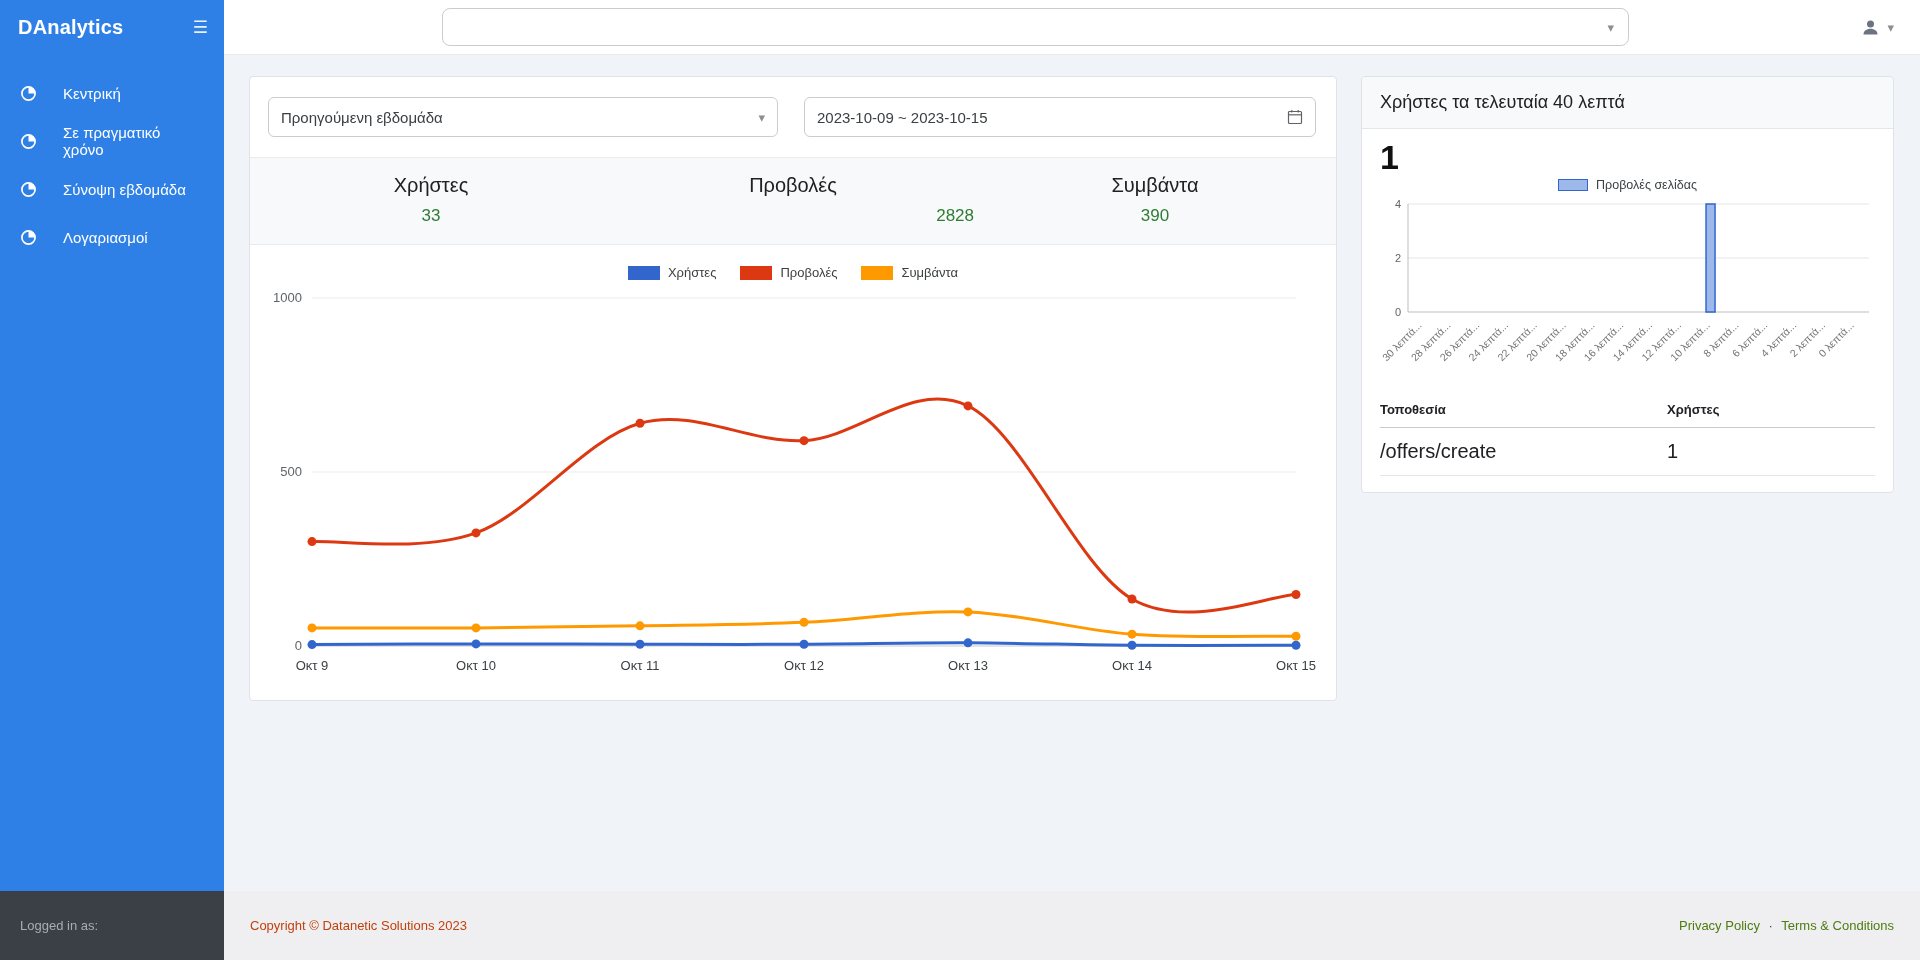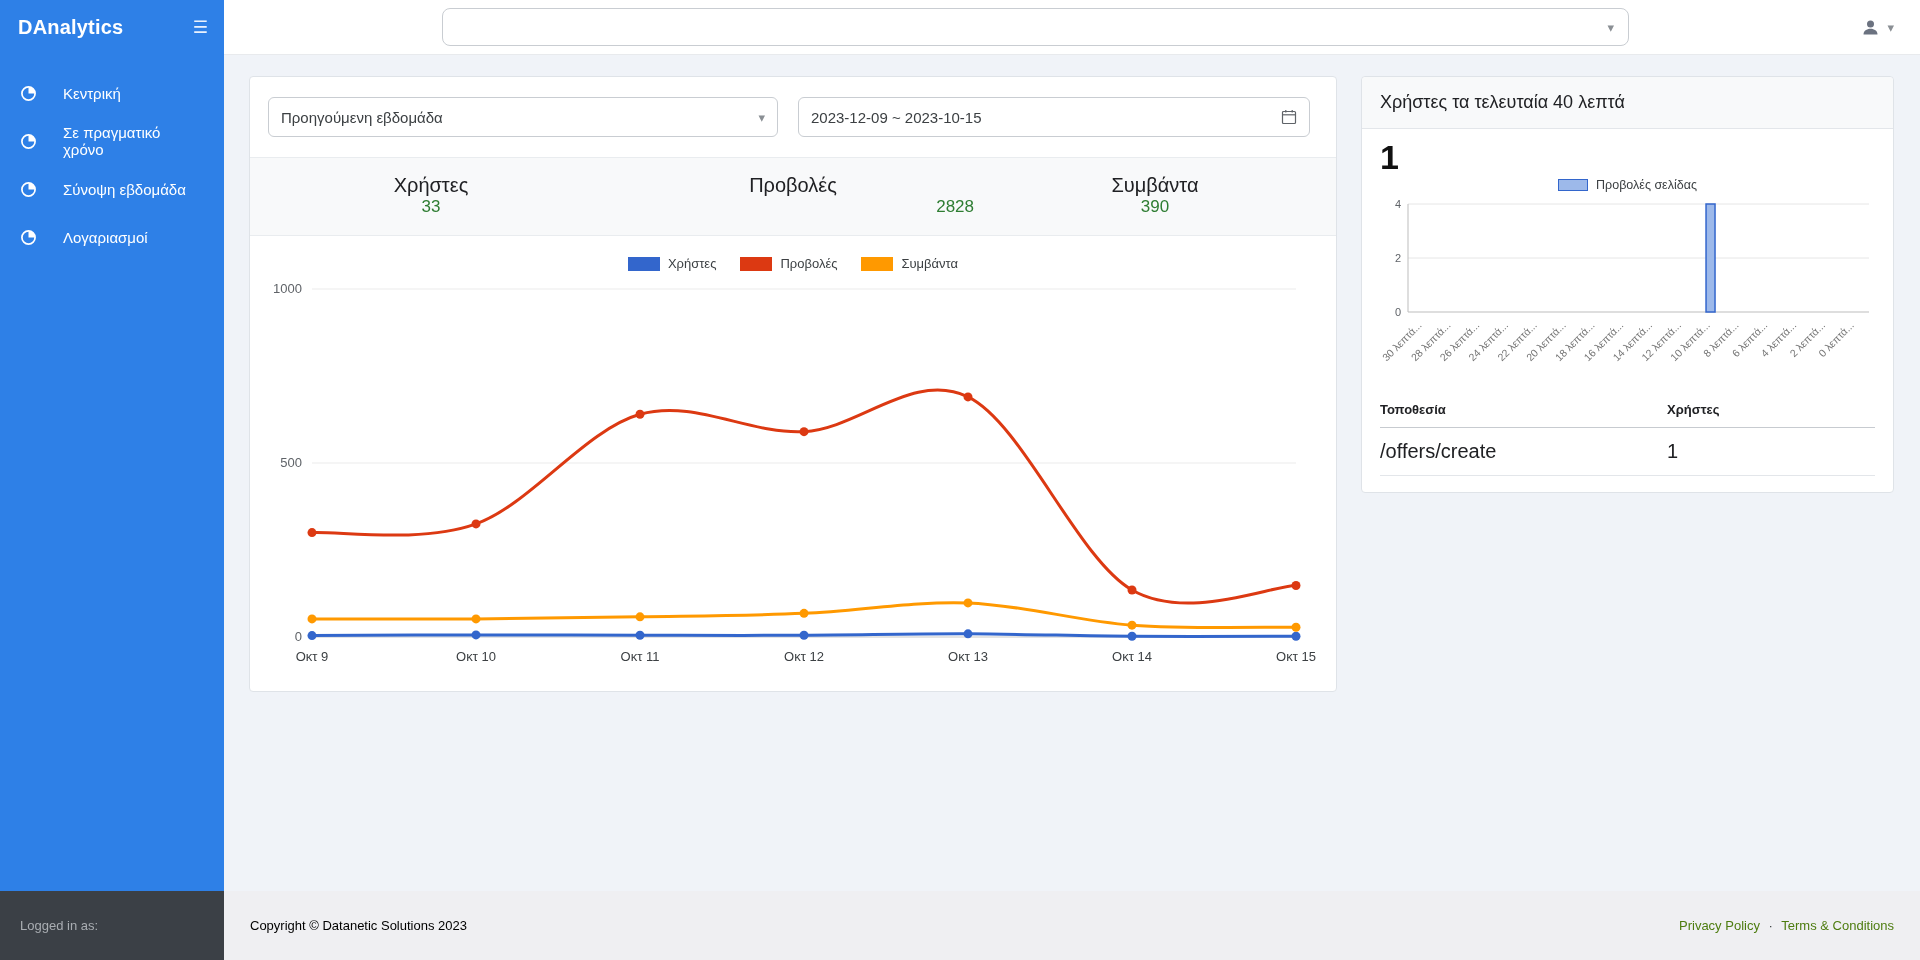--- a/index.html
+++ b/index.html
@@ -29,7 +29,7 @@
   .content{flex:1;display:flex;align-items:flex-start;gap:24px;padding:21px 26px 0 25px;min-height:0}
   .panel{background:#fff;border:1px solid #dfe3e8;border-radius:4px}
   .main-panel{flex:1;min-width:0}
-  .filters{display:flex;gap:20px;padding:20px 18px}
+  .filters{display:flex;gap:26px;padding:20px 18px}
   .control{height:40px;border:1px solid #c9cdd2;border-radius:6px;display:flex;align-items:center;justify-content:space-between;padding:0 12px;font-size:15px;color:#3c4043;background:#fff;cursor:pointer}
   .period{width:510px}
   .date-input{width:512px}

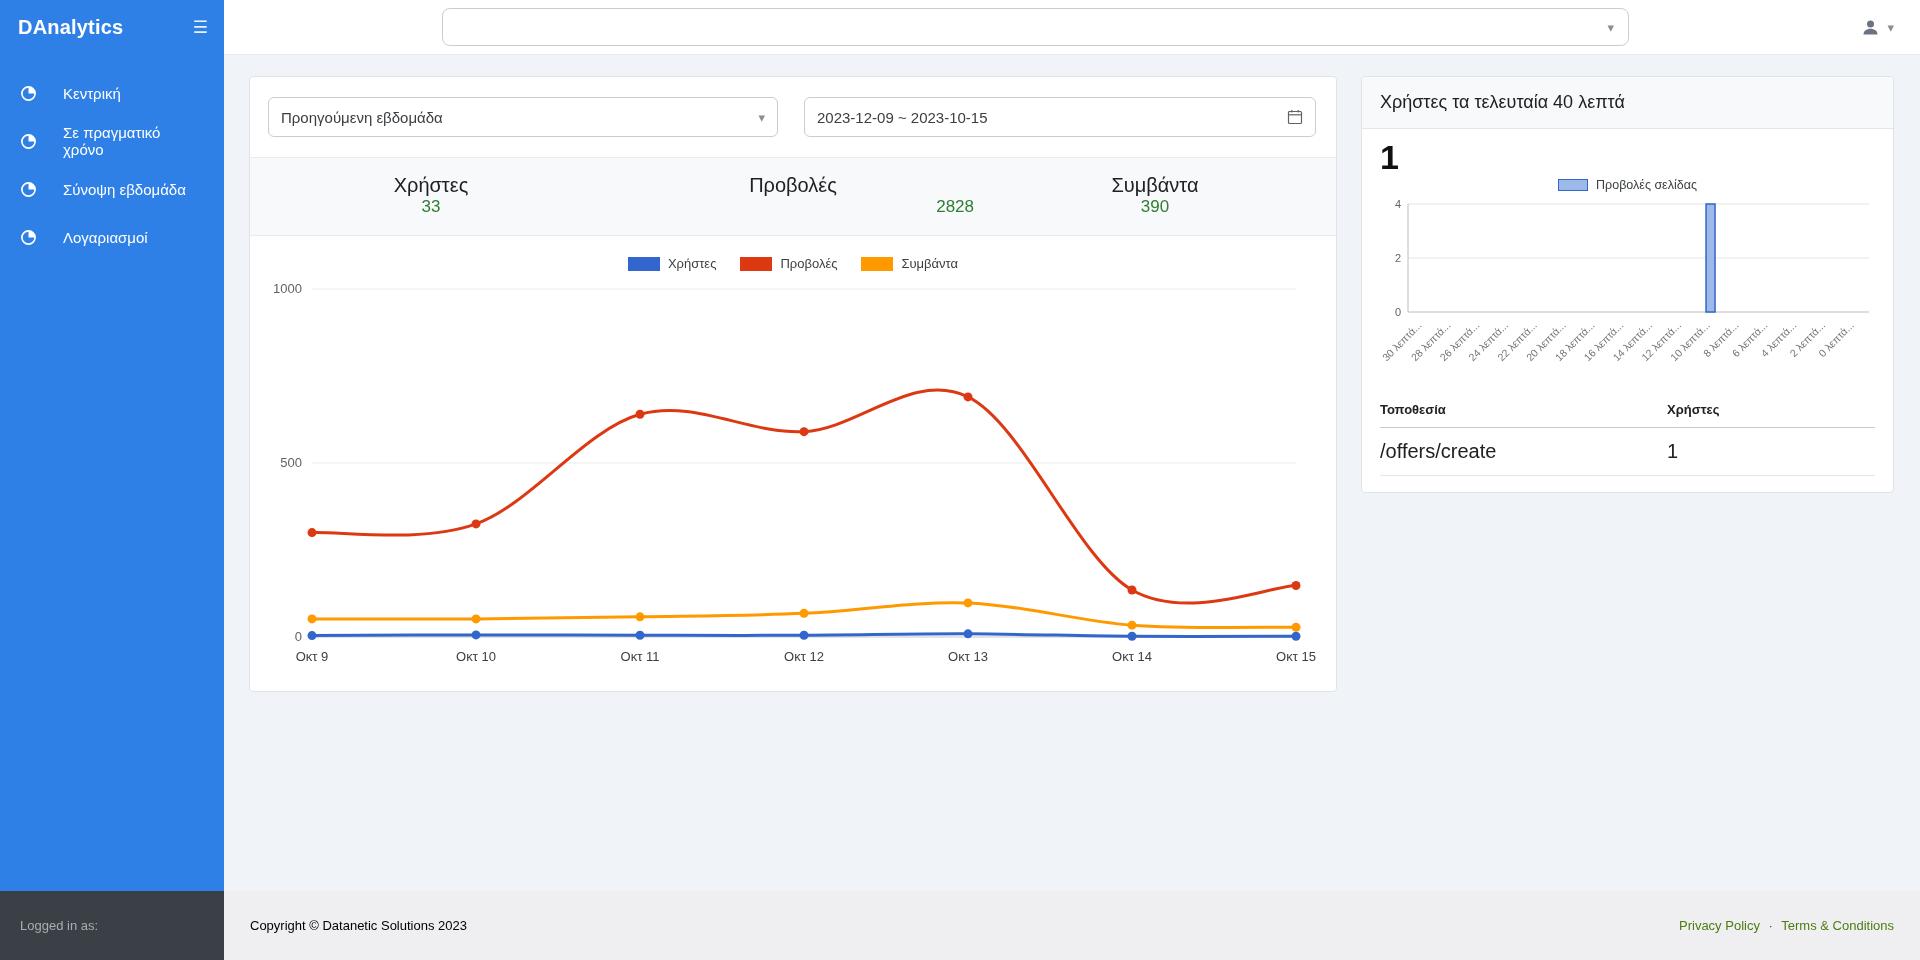--- a/index.html
+++ b/index.html
@@ -145,7 +145,7 @@
             <span class="caret">▾</span>
           </div>
           <div class="control date-input">
-            <span>2023-12-09 ~ 2023-10-15</span>
+            <span>2023-10-09 ~ 2023-10-15</span>
             <span style="display:inline-flex">
               <svg viewBox="0 0 16 16" width="16" height="16" fill="none" stroke="#5f6368" stroke-width="1.2">
                   <rect x="1.5" y="2.5" width="13" height="12" rx="1"></rect>

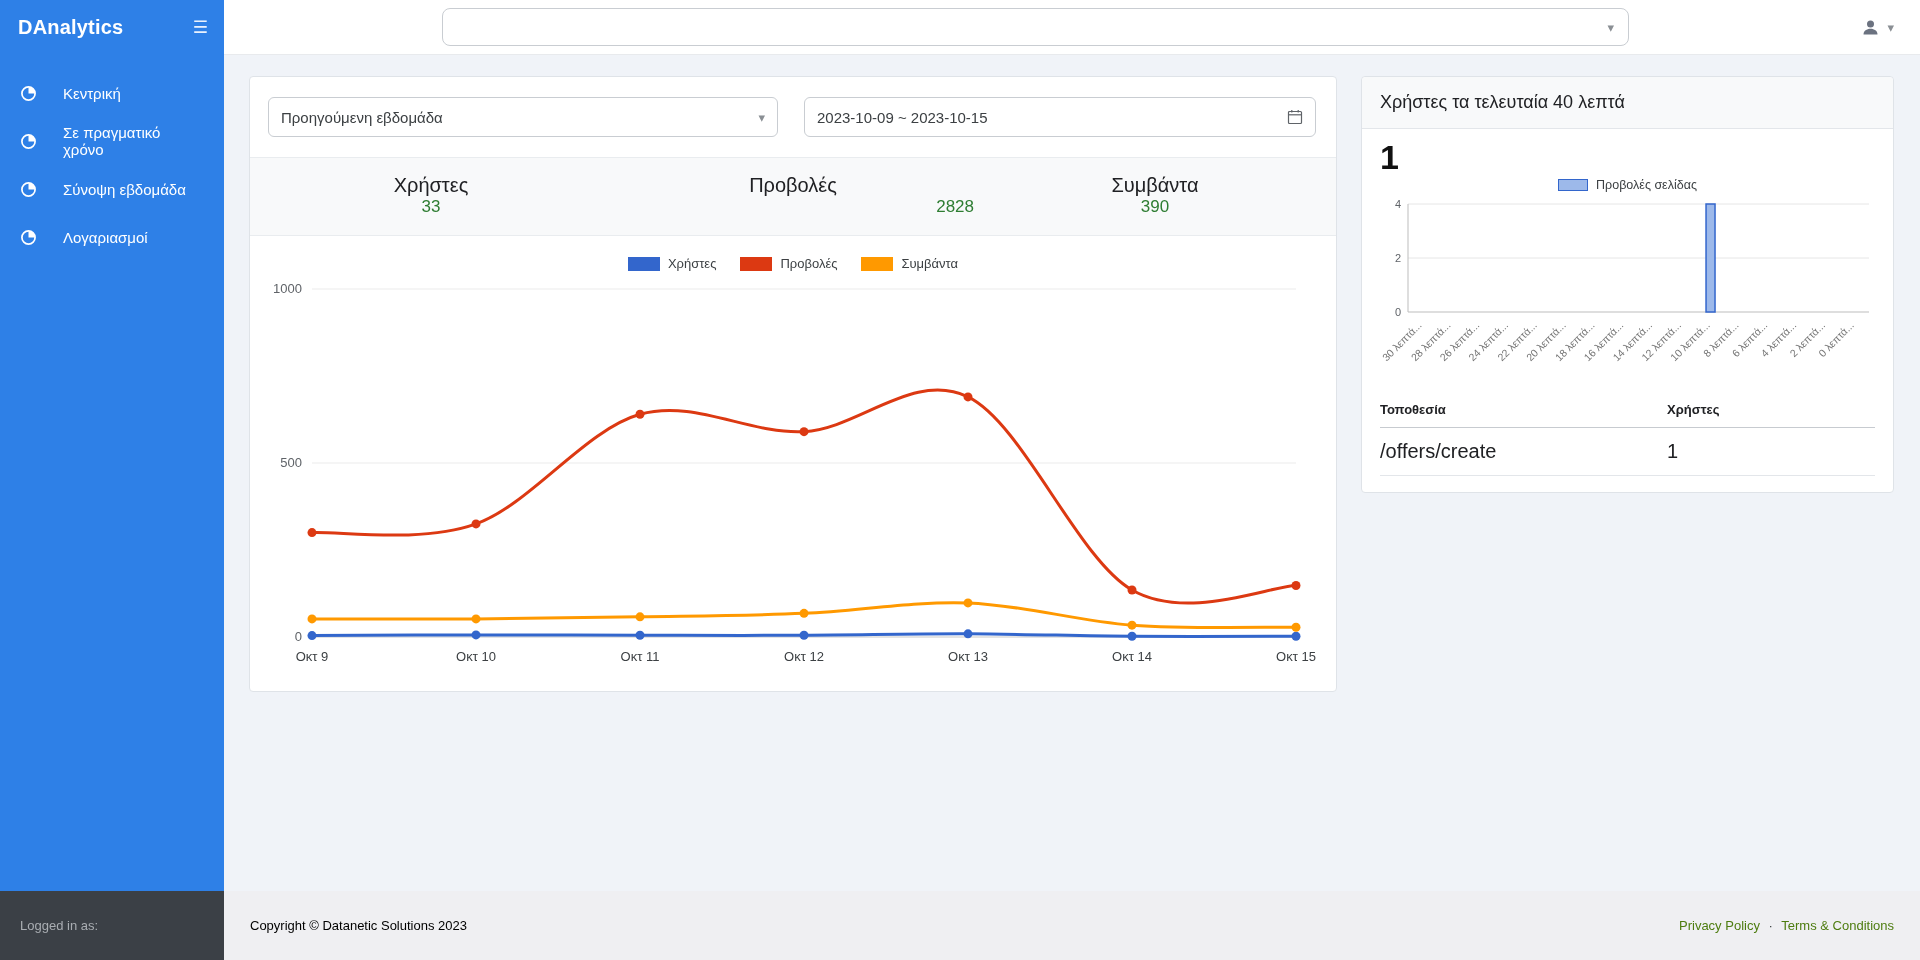--- a/index.html
+++ b/index.html
@@ -36,7 +36,7 @@
   .stats{display:flex;background:#f8f9fa;border-top:1px solid #e9ecef;border-bottom:1px solid #e9ecef;padding:16px 0 18px}
   .stat{flex:1;text-align:center}
   .stat-label{font-size:20px;color:#202124}
-  .stat-value{font-size:17px;}
+  .stat-value{font-size:17px;margin-top:9px}
   .chart-block{padding:10px 10px 14px}
   .legend{display:flex;justify-content:center;gap:24px;align-items:center;padding:10px 0 2px;font-size:13px;color:#3c4043}
   .legend-item{display:inline-flex;align-items:center}

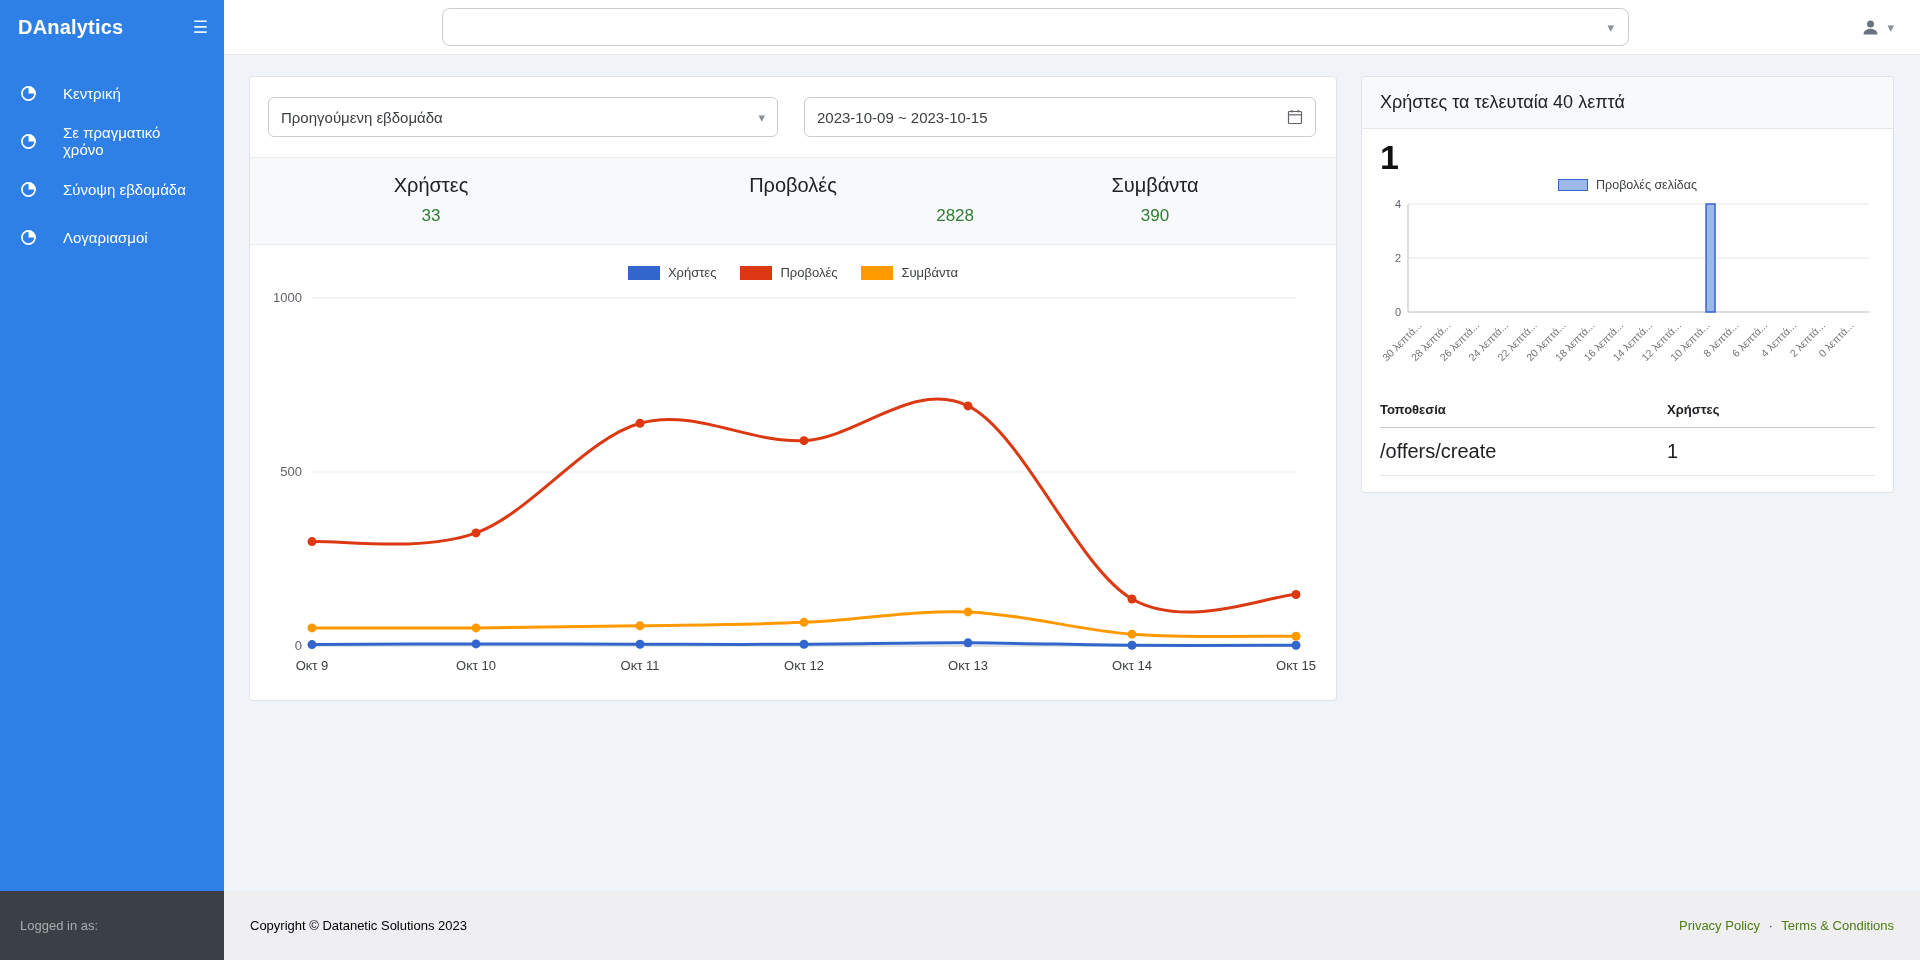--- a/index.html
+++ b/index.html
@@ -60,7 +60,7 @@
 
   
   .footer{height:69px;background:#efeff2;display:flex;align-items:center;justify-content:space-between;padding:0 26px;flex-shrink:0}
-  .copyright{color:#000000;font-size:13px}
+  .copyright{color:#c2410c;font-size:13px}
   .footer-links{font-size:13px;color:#3c4043}
   .footer-links a{color:#4d7c0f;cursor:pointer}
   .footer-links .sep{margin:0 5px;color:#3c4043}

